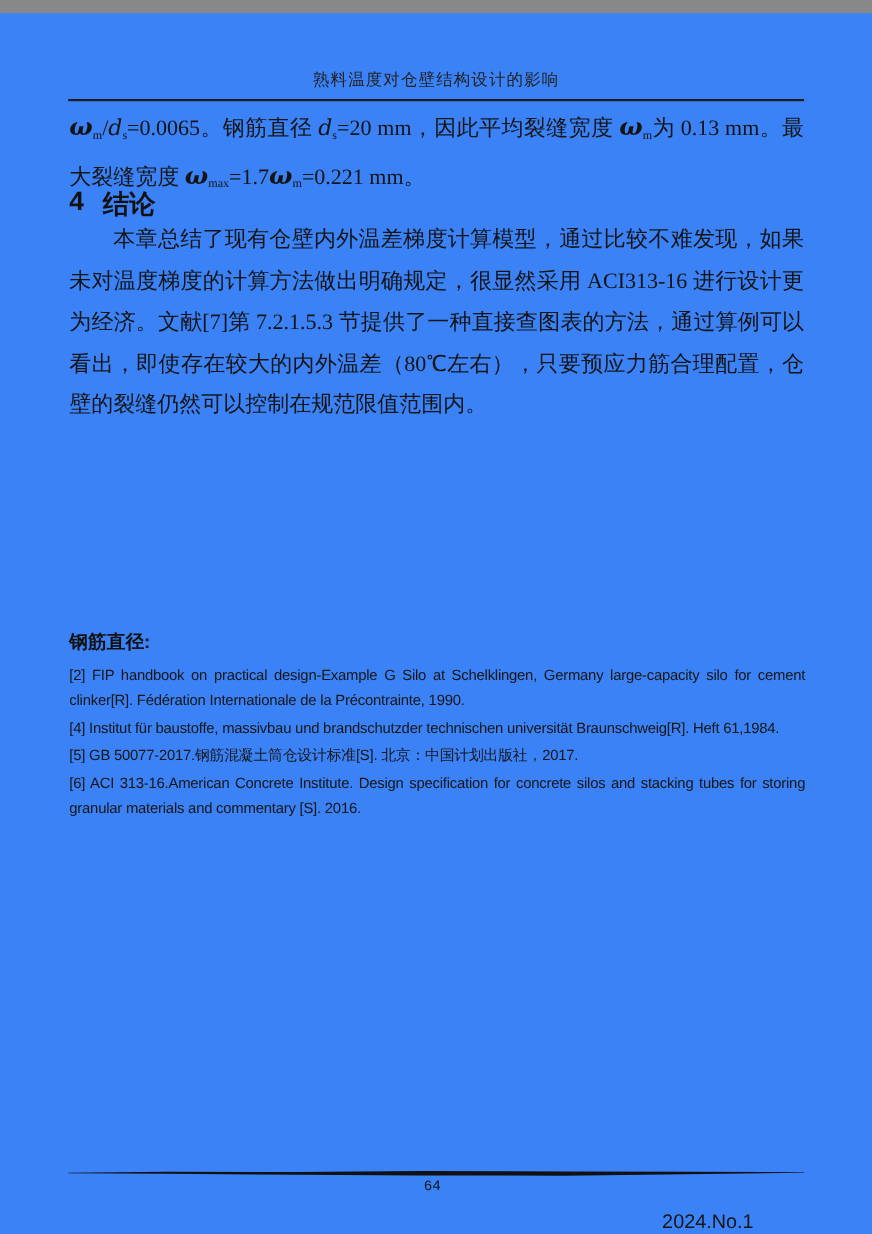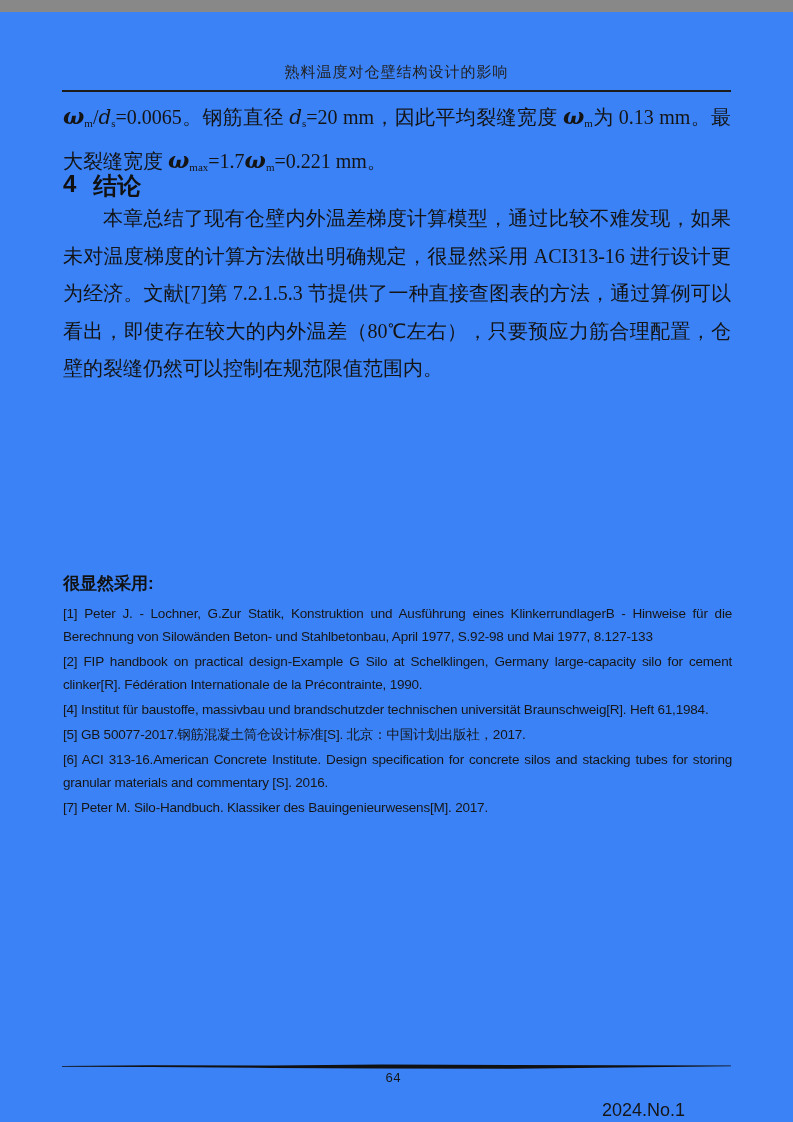--- a/index.html
+++ b/index.html
@@ -162,7 +162,7 @@
   <p class="section-paragraph">本章总结了现有仓壁内外温差梯度计算模型，通过比较不难发现，如果未对温度梯度的计算方法做出明确规定，很显然采用 ACI313-16 进行设计更为经济。文献[7]第 7.2.1.5.3 节提供了一种直接查图表的方法，通过算例可以看出，即使存在较大的内外温差（80℃左右），只要预应力筋合理配置，仓壁的裂缝仍然可以控制在规范限值范围内。</p>
 
   <div class="references">
-    <p class="ref-heading">很显然采用:</p>
+    <p class="ref-heading">钢筋直径:</p>
     <p class="ref-item">[1] Peter J. - Lochner, G.Zur Statik, Konstruktion und Ausführung eines KlinkerrundlagerB - Hinweise für die Berechnung von Silowänden Beton- und Stahlbetonbau, April 1977, S.92-98 und Mai 1977, 8.127-133</p>
     <p class="ref-item">[2] FIP handbook on practical design-Example G Silo at Schelklingen, Germany large-capacity silo for cement clinker[R]. Fédération Internationale de la Précontrainte, 1990.</p>
     <p class="ref-item">[4] Institut für baustoffe, massivbau und brandschutzder technischen universität Braunschweig[R]. Heft 61,1984.</p>

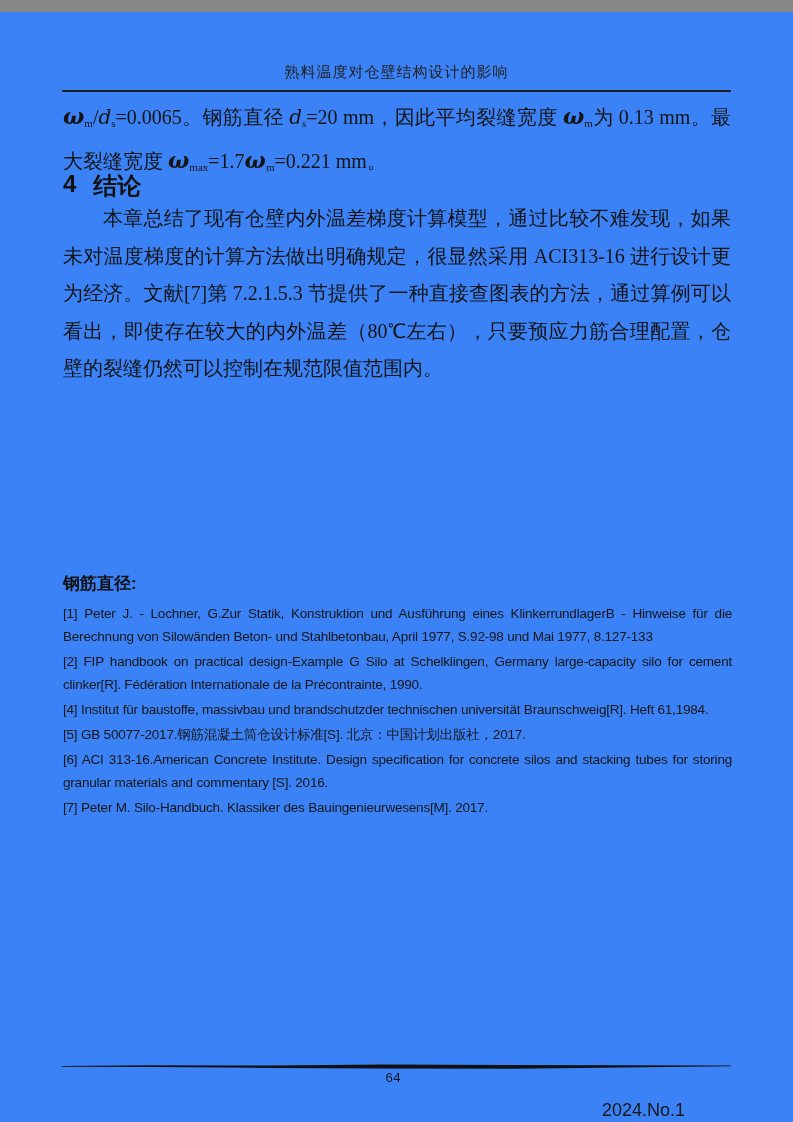--- a/index.html
+++ b/index.html
@@ -163,7 +163,6 @@
 
   <div class="references">
     <p class="ref-heading">钢筋直径:</p>
-    <p class="ref-item">[1] Peter J. - Lochner, G.Zur Statik, Konstruktion und Ausführung eines KlinkerrundlagerB - Hinweise für die Berechnung von Silowänden Beton- und Stahlbetonbau, April 1977, S.92-98 und Mai 1977, 8.127-133</p>
     <p class="ref-item">[2] FIP handbook on practical design-Example G Silo at Schelklingen, Germany large-capacity silo for cement clinker[R]. Fédération Internationale de la Précontrainte, 1990.</p>
     <p class="ref-item">[4] Institut für baustoffe, massivbau und brandschutzder technischen universität Braunschweig[R]. Heft 61,1984.</p>
     <p class="ref-item">[5] GB 50077-2017.钢筋混凝土筒仓设计标准[S]. 北京：中国计划出版社，2017.</p>

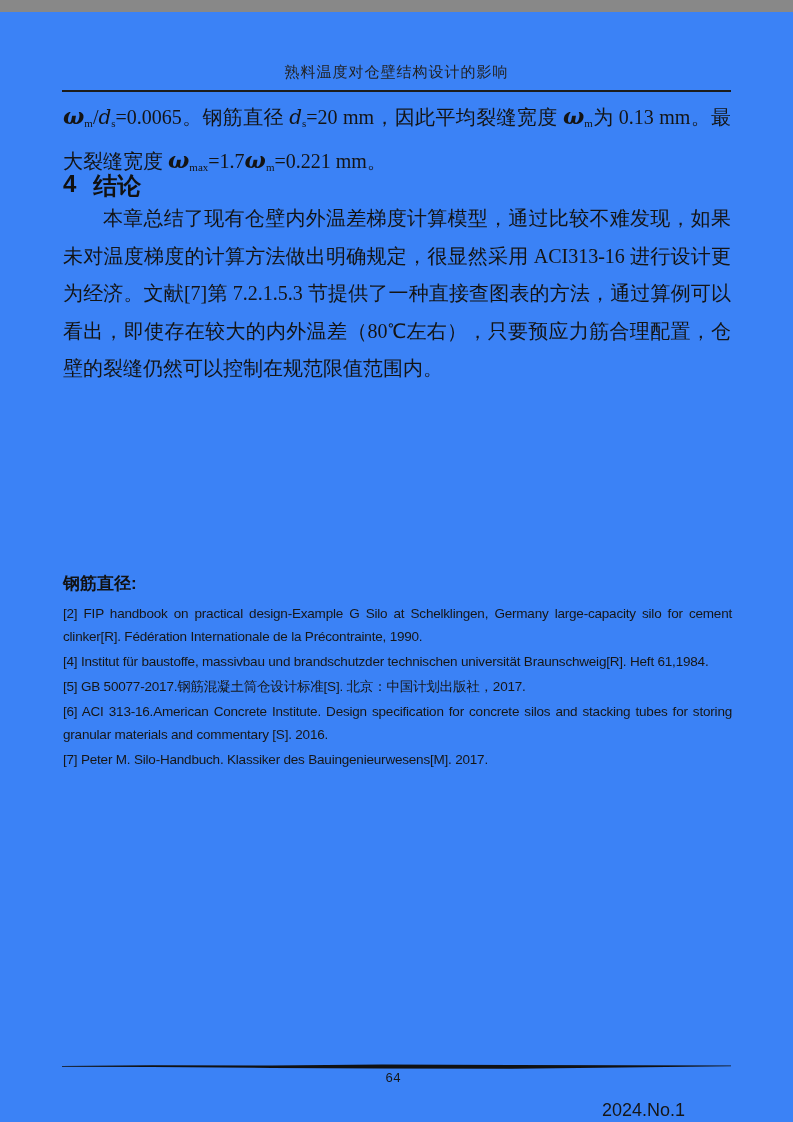--- a/index.html
+++ b/index.html
@@ -167,7 +167,6 @@
     <p class="ref-item">[4] Institut für baustoffe, massivbau und brandschutzder technischen universität Braunschweig[R]. Heft 61,1984.</p>
     <p class="ref-item">[5] GB 50077-2017.钢筋混凝土筒仓设计标准[S]. 北京：中国计划出版社，2017.</p>
     <p class="ref-item">[6] ACI 313-16.American Concrete Institute. Design specification for concrete silos and stacking tubes for storing granular materials and commentary [S]. 2016.</p>
-    <p class="ref-item">[7] Peter M. Silo-Handbuch. Klassiker des Bauingenieurwesens[M]. 2017.</p>
   </div>
 
   <svg class="footer-rule" viewBox="0 0 669 6" preserveAspectRatio="none" aria-hidden="true">

